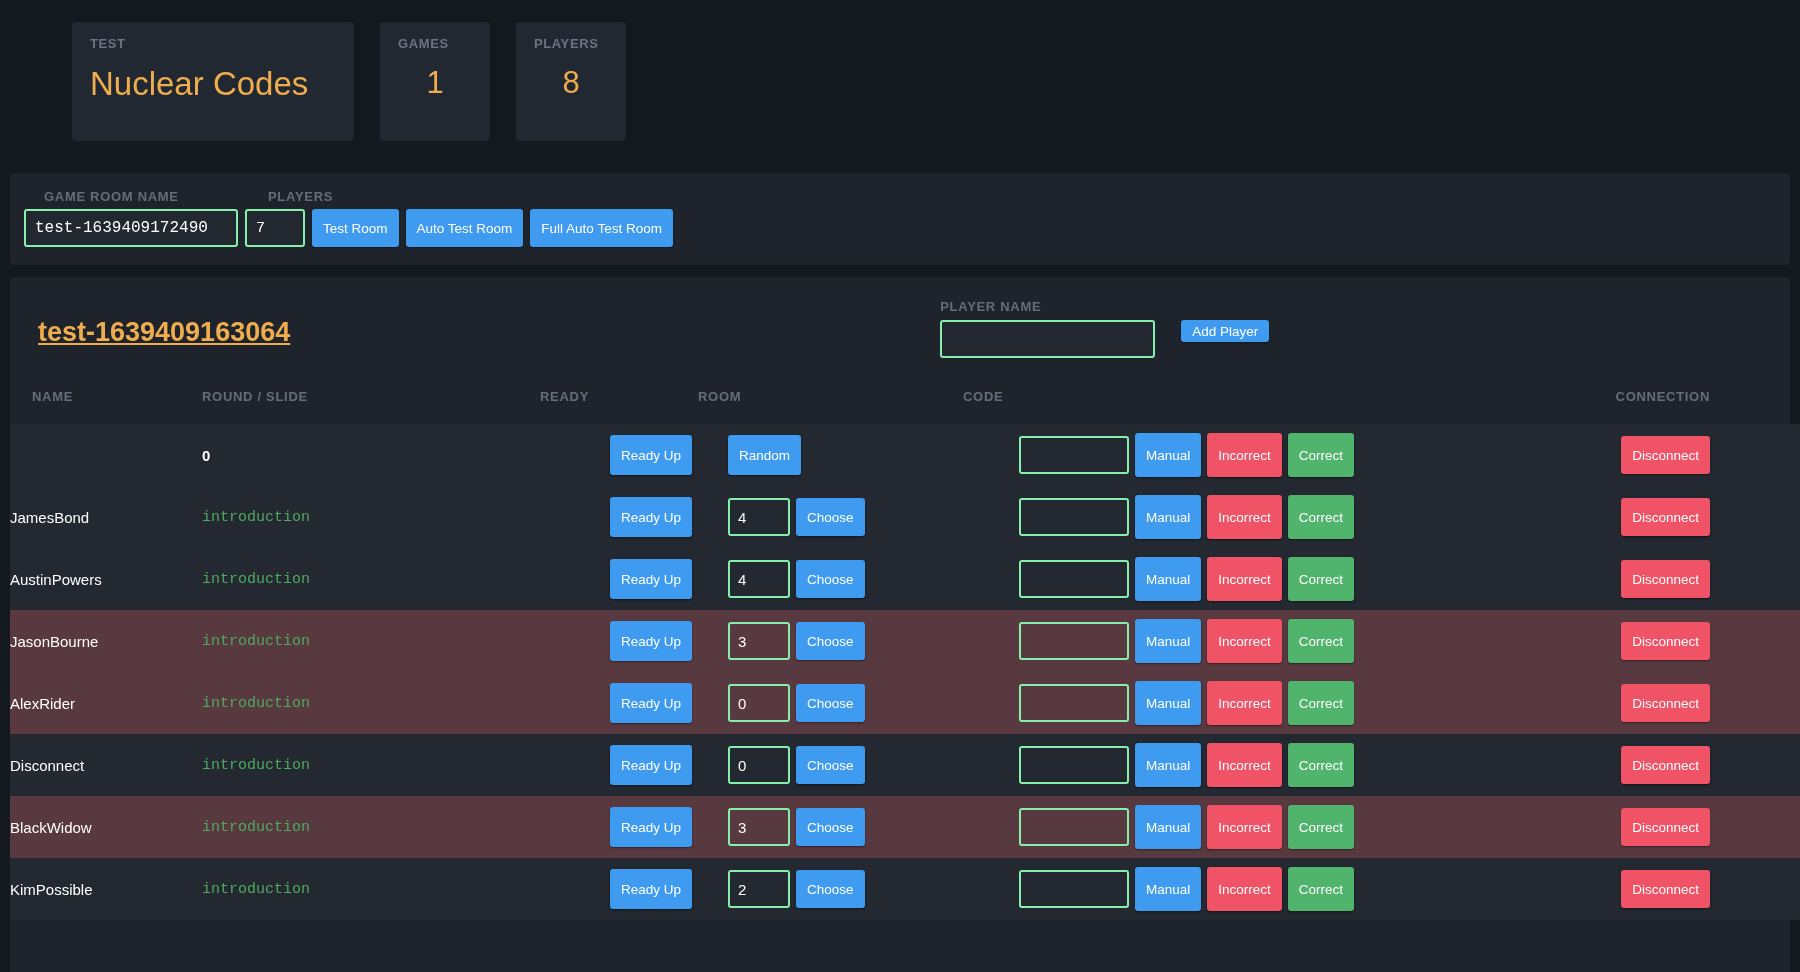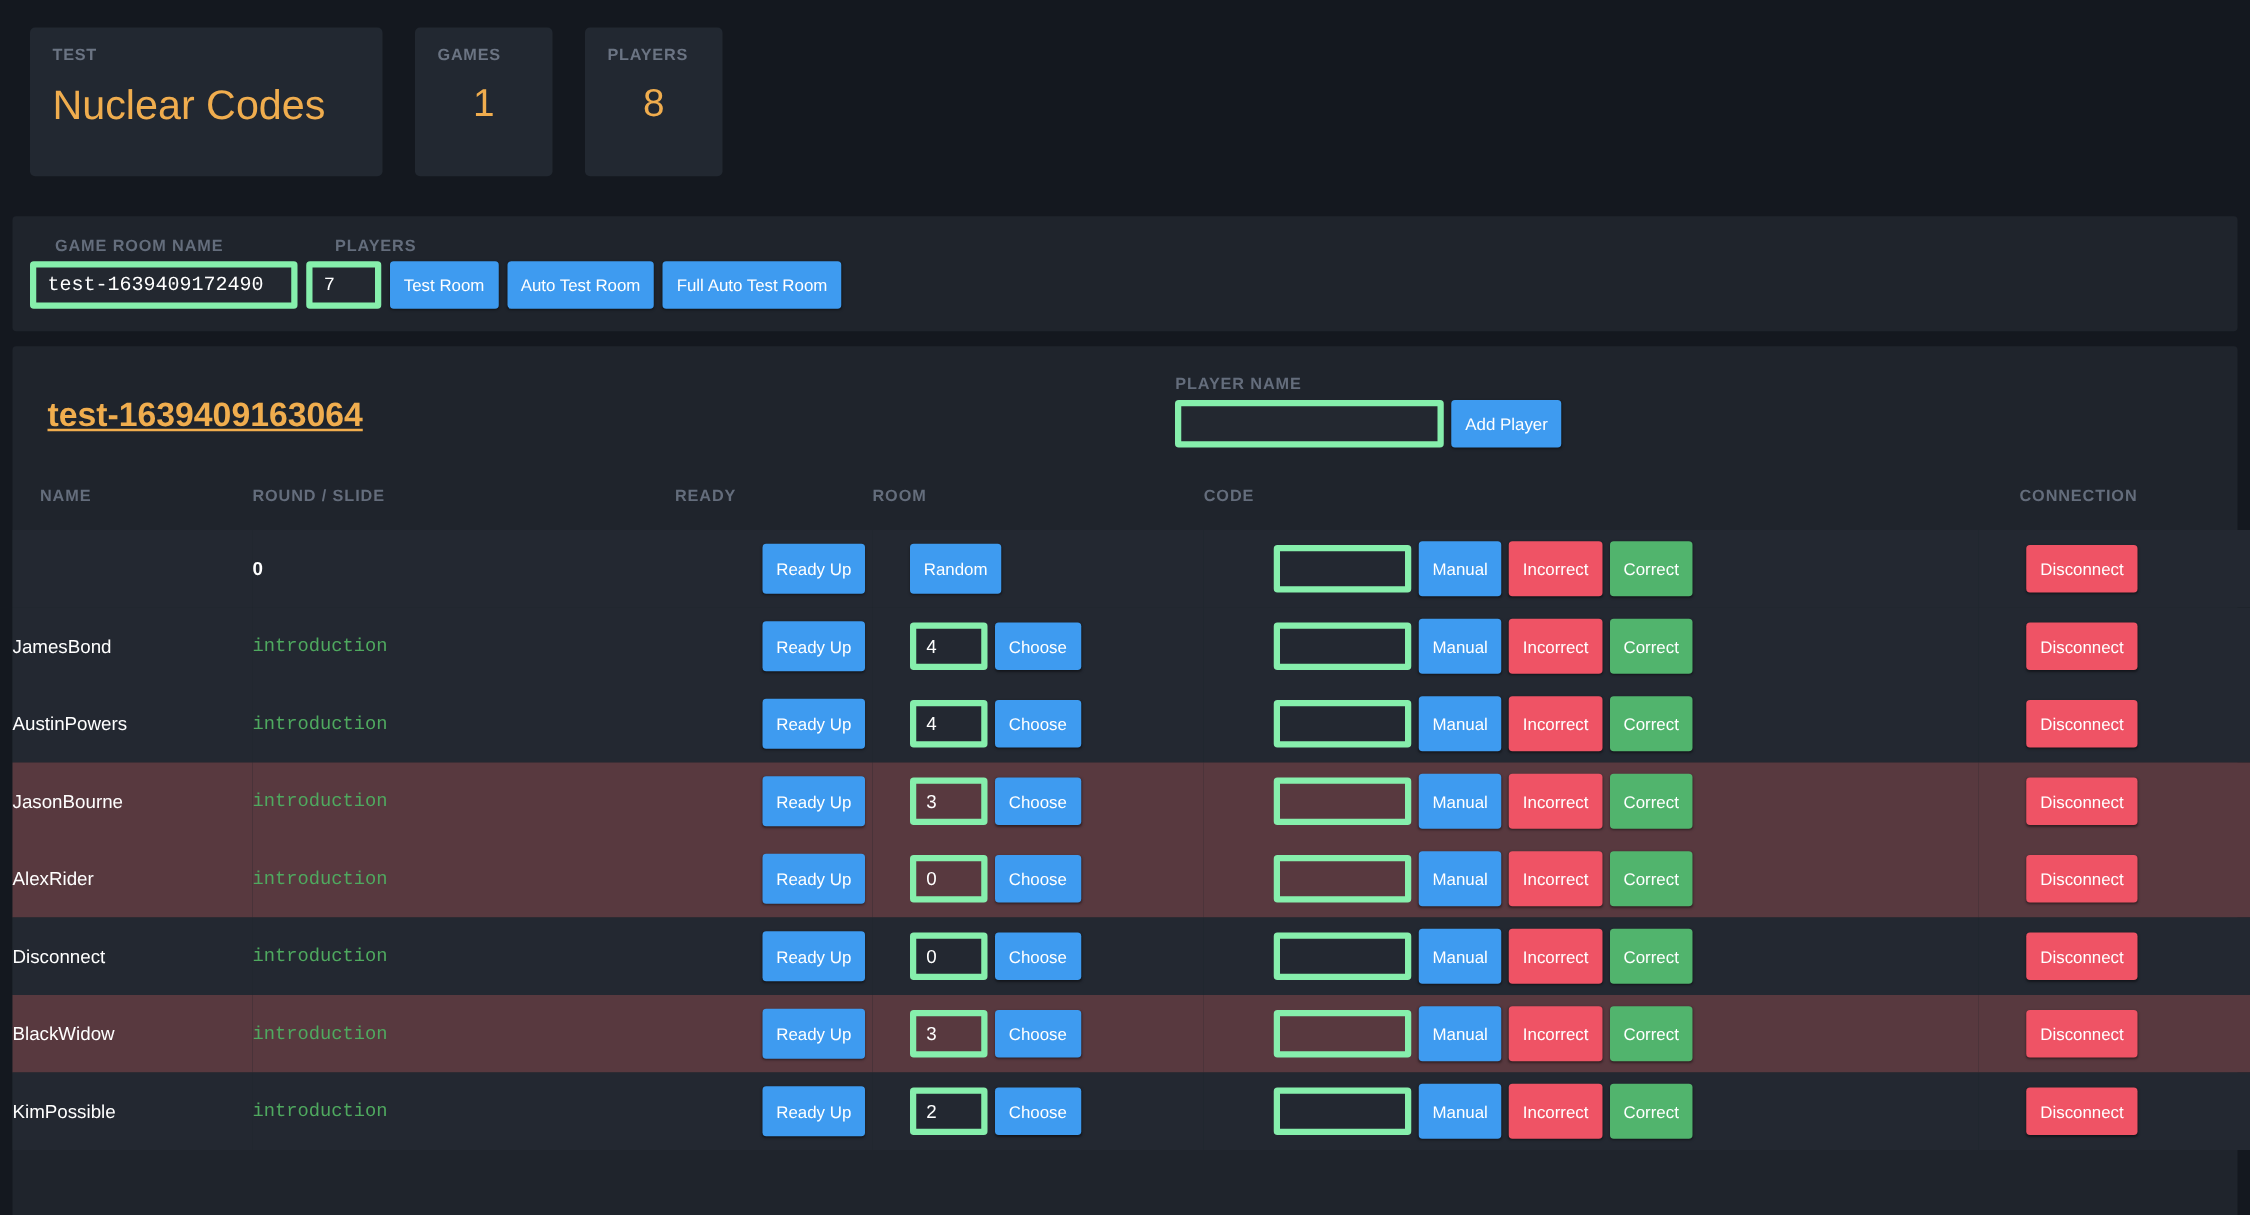--- a/index.html
+++ b/index.html
@@ -27,7 +27,7 @@
     padding: 14px 18px 0 18px;
     height: 119px;
   }
-  .stat-card.wide { width: 282px; }
+  .stat-card.wide { width: 282px; margin-left: 48px; }
   .stat-card.narrow { width: 110px; }
   .stat-label {
     font-size: 13px;

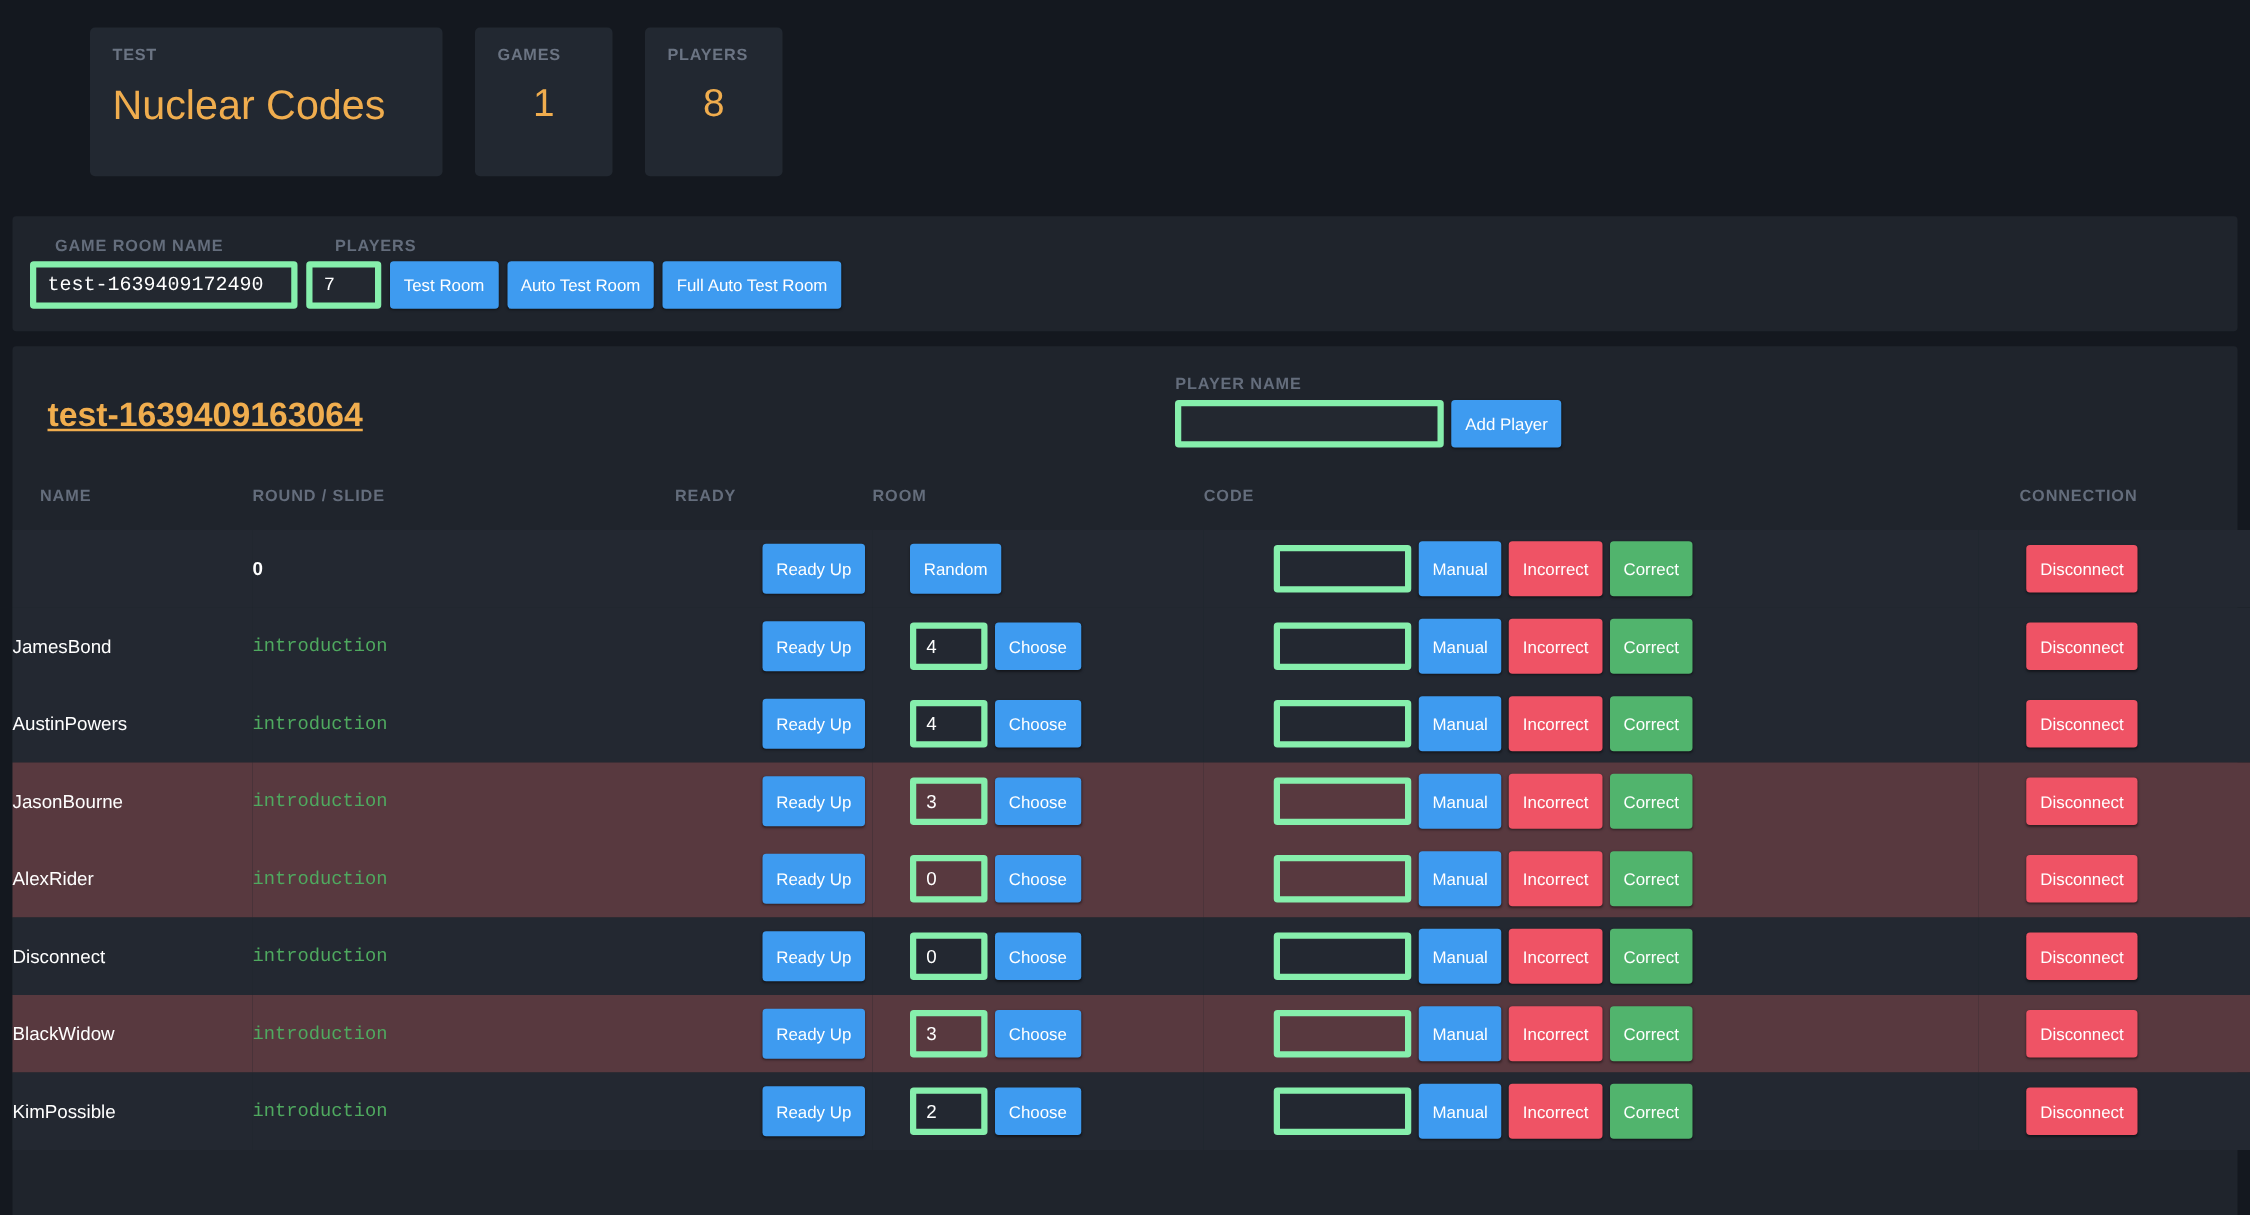--- a/index.html
+++ b/index.html
@@ -65,7 +65,7 @@
 
   input.dark {
     background: #232830;
-    border: 5px solid #86efac;
+    border: 2px solid #86efac;
     border-radius: 3px;
     color: #ffffff;
     font-family: "Liberation Mono", monospace;

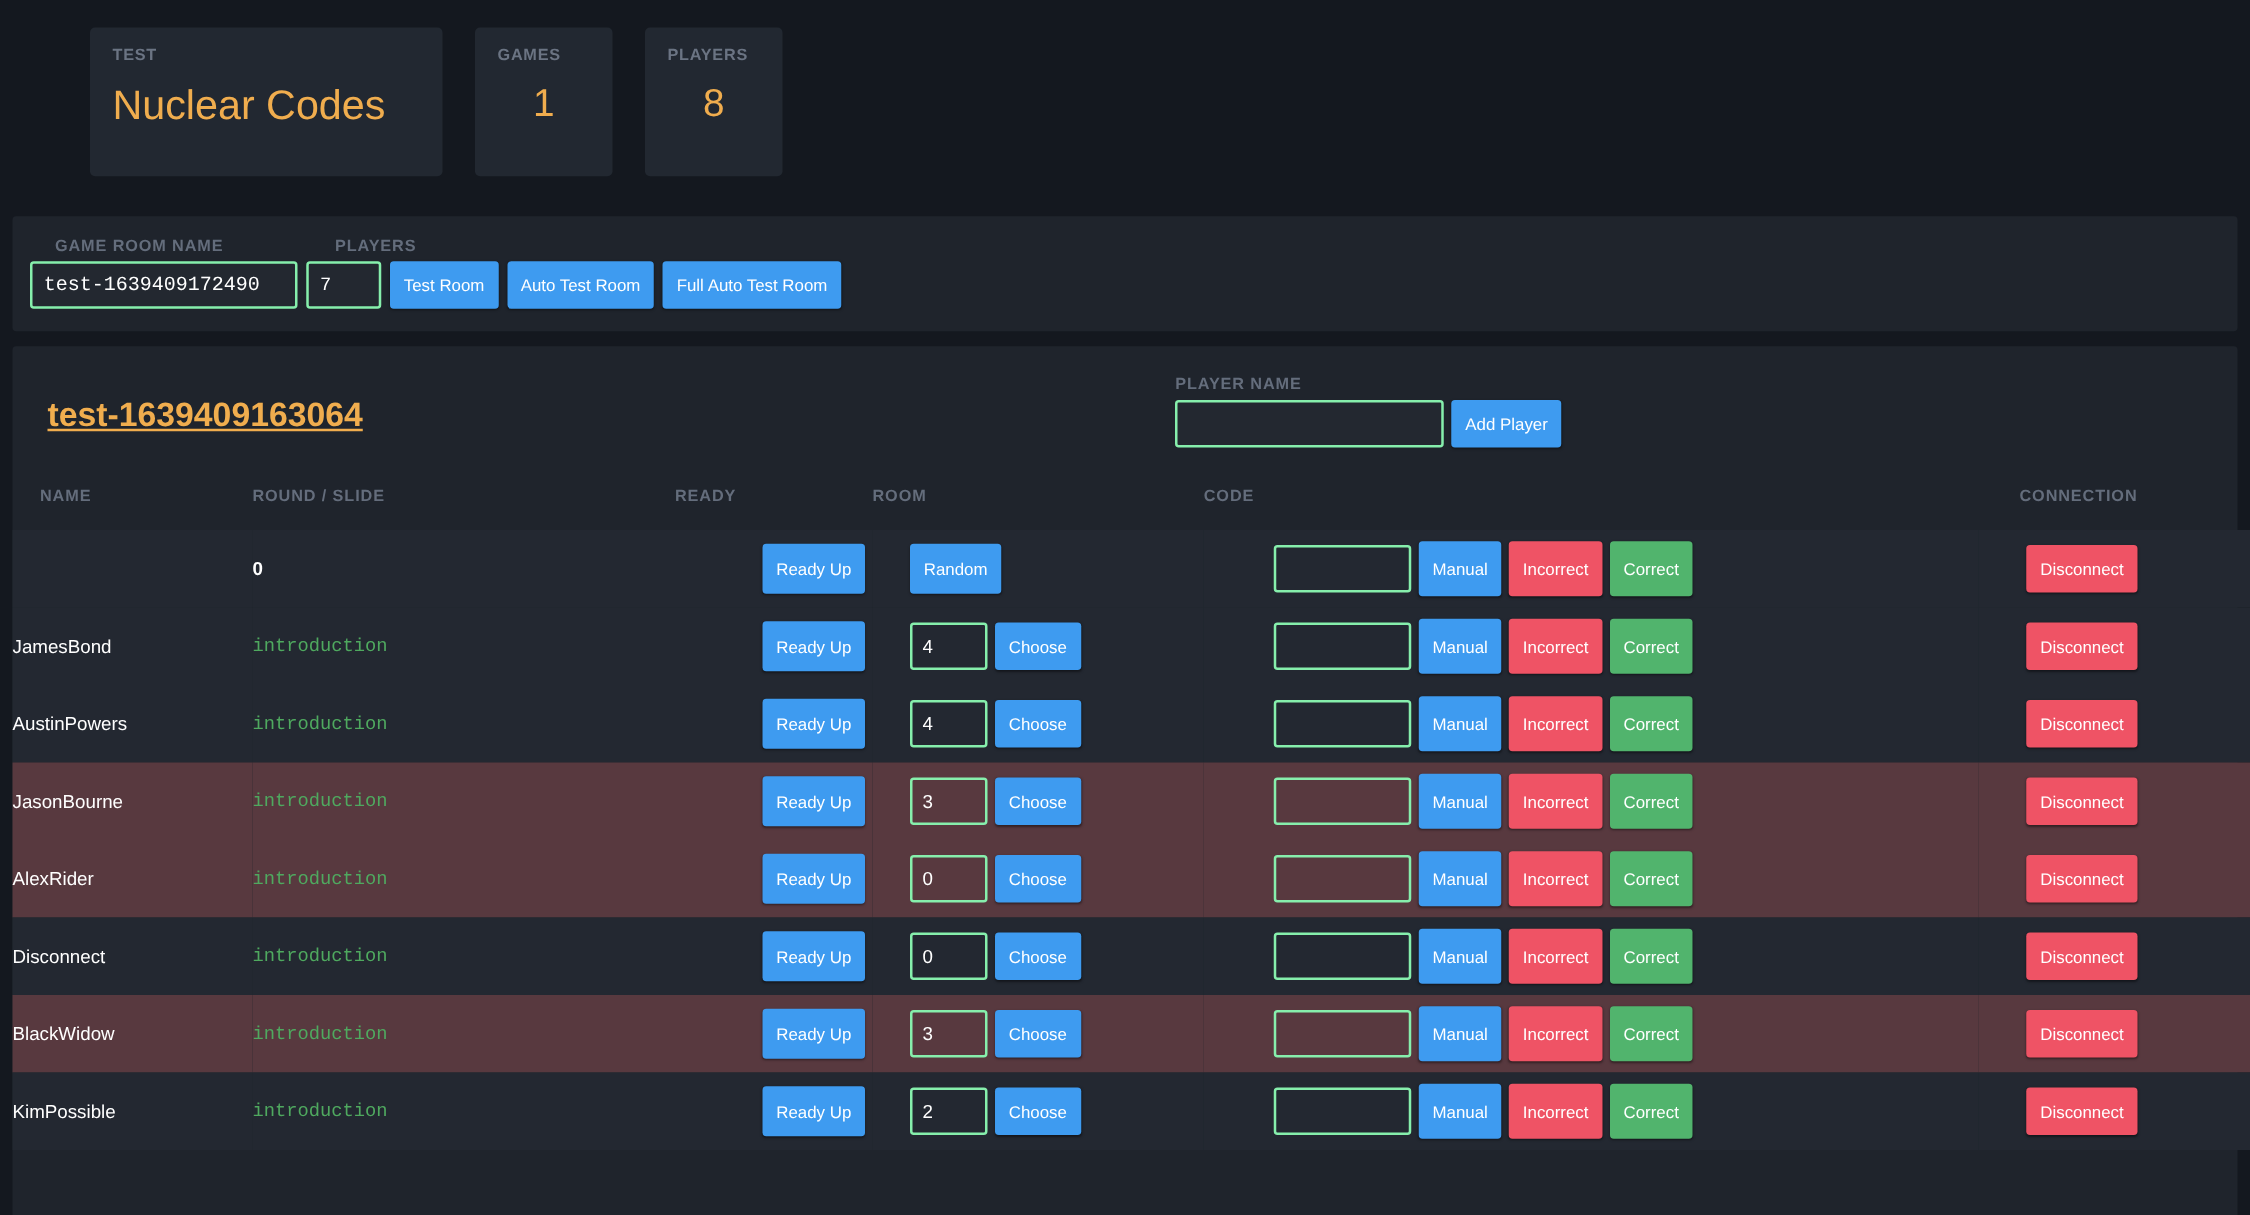--- a/index.html
+++ b/index.html
@@ -125,7 +125,7 @@
   }
   #add-player-row { display: flex; gap: 6px; align-items: stretch; }
   #input-player-name { width: 215px; height: 38px; font-family: "Liberation Sans", sans-serif; }
-  #btn-add-player { height: 38px; }
+  #btn-add-player { height: 22px; margin-left: 20px; }
 
   
   #player-table { width: 100%; border-collapse: collapse; table-layout: fixed; }

